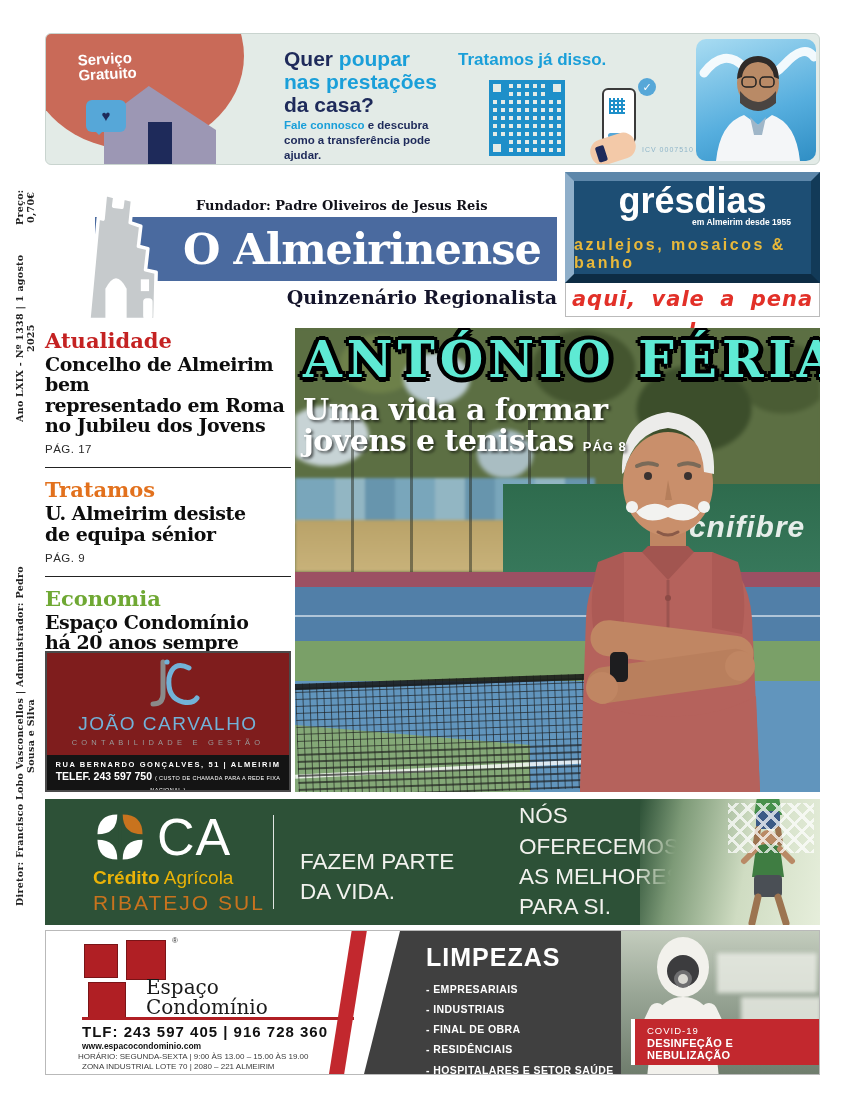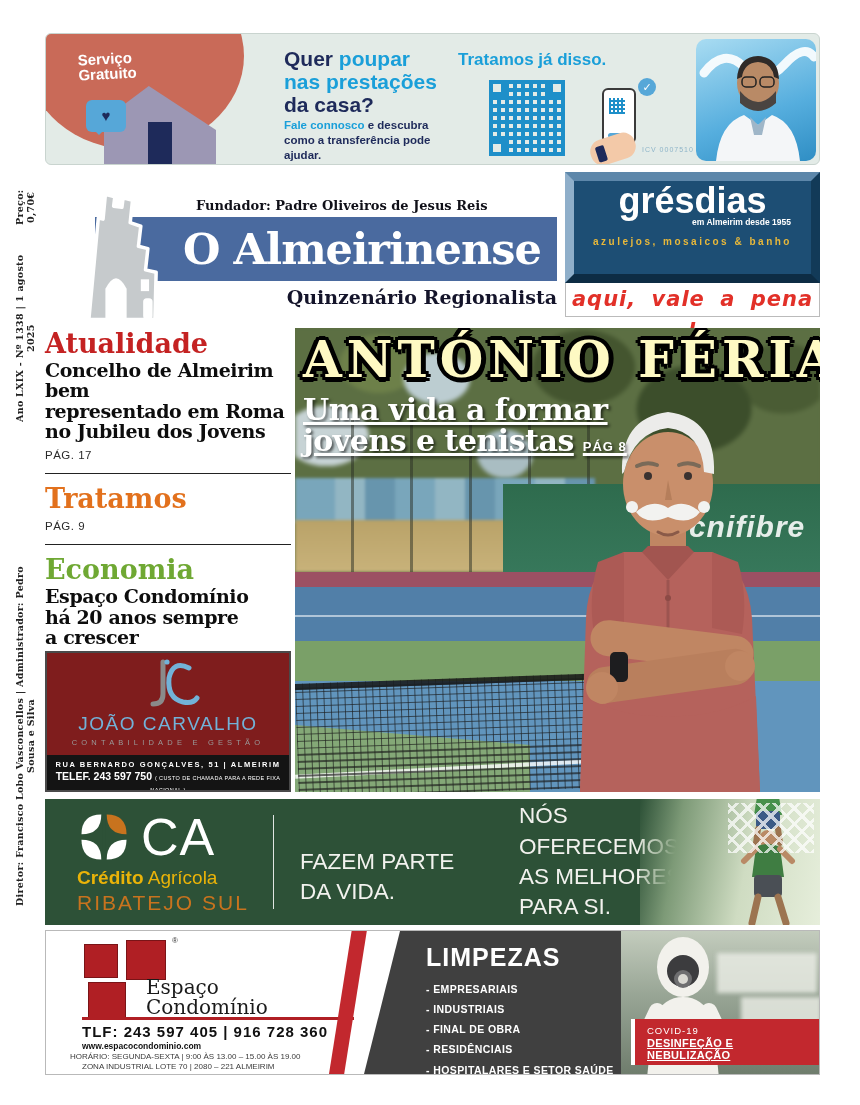--- a/index.html
+++ b/index.html
@@ -65,7 +65,7 @@
             border:9px solid;border-color:#5d87aa #123a58 #0d2c44 #8fafca;position:relative;}
   .gres-brand{text-align:center;color:#fff;font-weight:bold;font-size:36px;letter-spacing:0;margin-top:2px;line-height:1;}
   .gres-since{text-align:right;color:#fff;font-weight:bold;font-size:8.5px;padding-right:20px;margin-top:-2px;}
-  .gres-prod{text-align:center;color:#e8b83a;font-weight:bold;font-size:10px;letter-spacing:2.5px;margin-top:9px;}
+  .gres-prod{text-align:left;color:#e8b83a;font-weight:bold;font-size:16px;letter-spacing:2.5px;margin-top:9px;}
   .gres-strip{height:34px;background:#fff;border:1px solid #bbb;border-top:none;box-sizing:border-box;
               text-align:center;line-height:32px;color:#e23028;font-weight:bold;font-style:italic;
               font-size:21px;letter-spacing:1px;word-spacing:7px;font-family:"DejaVu Sans",sans-serif;}

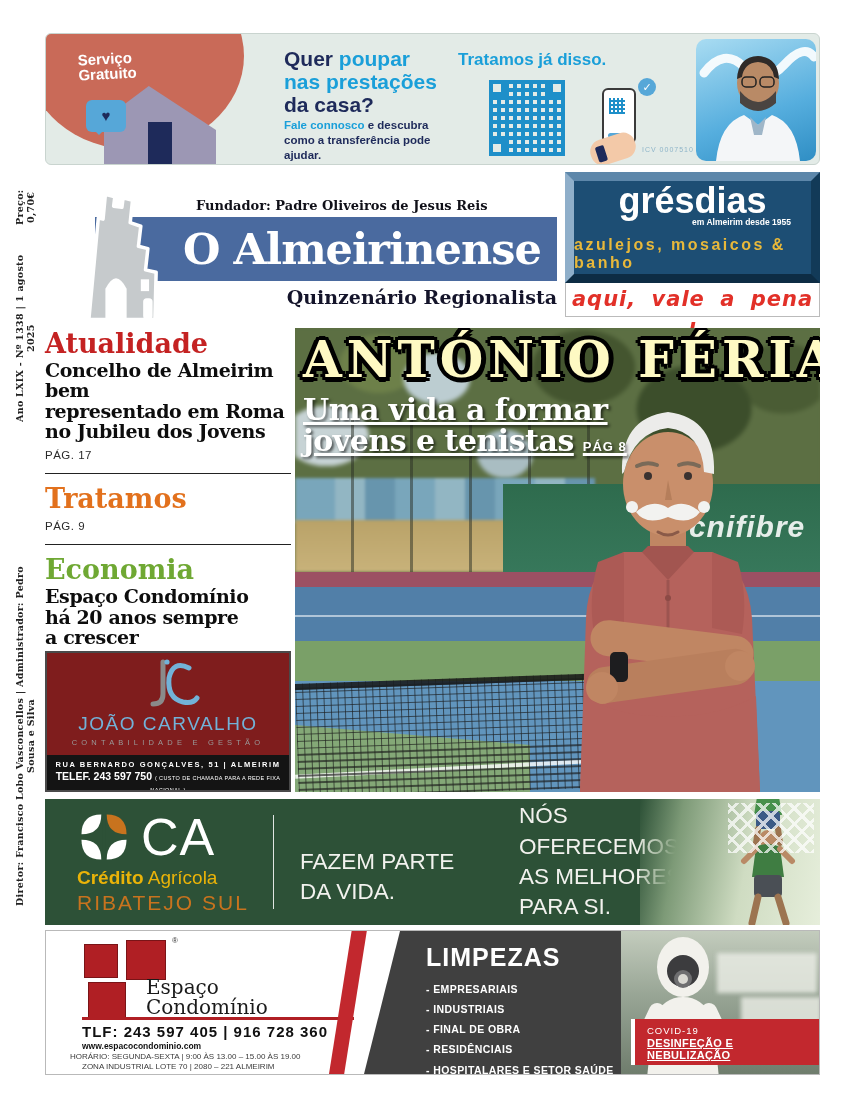--- a/index.html
+++ b/index.html
@@ -72,7 +72,7 @@
 
   
   .sidebar{position:absolute;left:45px;top:330px;width:246px;}
-  .cat{font-family:"DejaVu Serif",serif;font-weight:bold;font-size:27px;line-height:1;margin-bottom:3px;}
+  .cat{font-family:"DejaVu Serif",serif;font-weight:bold;font-size:21px;line-height:1;margin-bottom:3px;}
   .hl{font-family:"DejaVu Serif",serif;font-weight:bold;font-size:19px;line-height:1.07;letter-spacing:-.4px;color:#0d0d0d;}
   .pref{font-size:11.5px;color:#2a2a2a;letter-spacing:.5px;margin-top:8px;}
   .sdiv{border-top:1.5px solid #222;margin:12px 0 11px 0;}

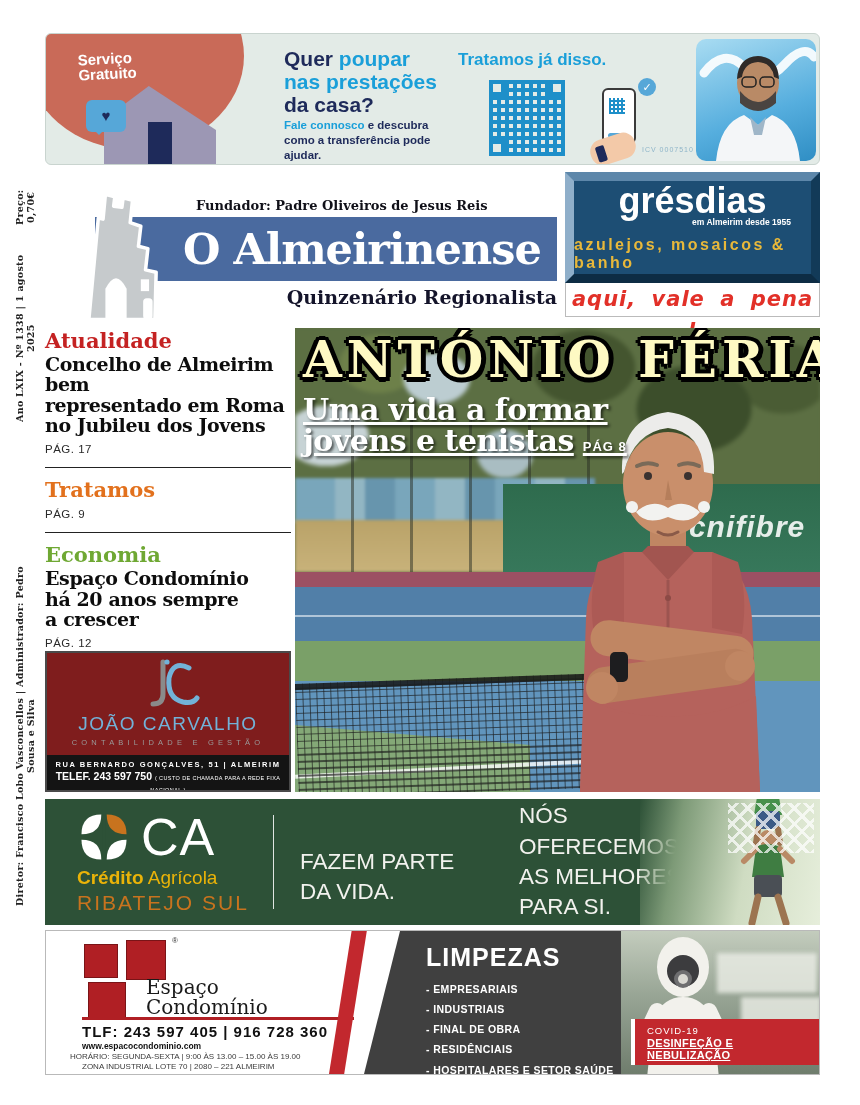--- a/index.html
+++ b/index.html
@@ -123,7 +123,7 @@
       repeating-linear-gradient(0deg,rgba(25,25,25,.7) 0 1.5px,transparent 1.5px 7px);}
   .cv-man{position:absolute;right:-12px;top:38px;width:330px;height:426px;}
   .cover-head{position:absolute;left:8px;top:6px;width:514px;}
-  .ch-kicker{font-family:"DejaVu Serif",serif;font-weight:bold;font-size:50px;color:#fef9c3;line-height:1.05;
+  .ch-kicker{font-family:"DejaVu Serif",serif;font-weight:bold;font-size:50px;color:#5eead4;line-height:1.05;
     letter-spacing:5px;white-space:nowrap;-webkit-text-stroke:2px #000;paint-order:stroke fill;
     text-shadow:4px 4px 0 #000,-3px -3px 0 #000,3px -3px 0 #000,-3px 3px 0 #000,0 5px 0 #000,5px 0 0 #000,-5px 0 0 #000,0 -4px 0 #000;}
   .ch-sub{margin-top:7px;font-family:"DejaVu Serif",serif;font-weight:bold;font-size:30px;color:#fff;

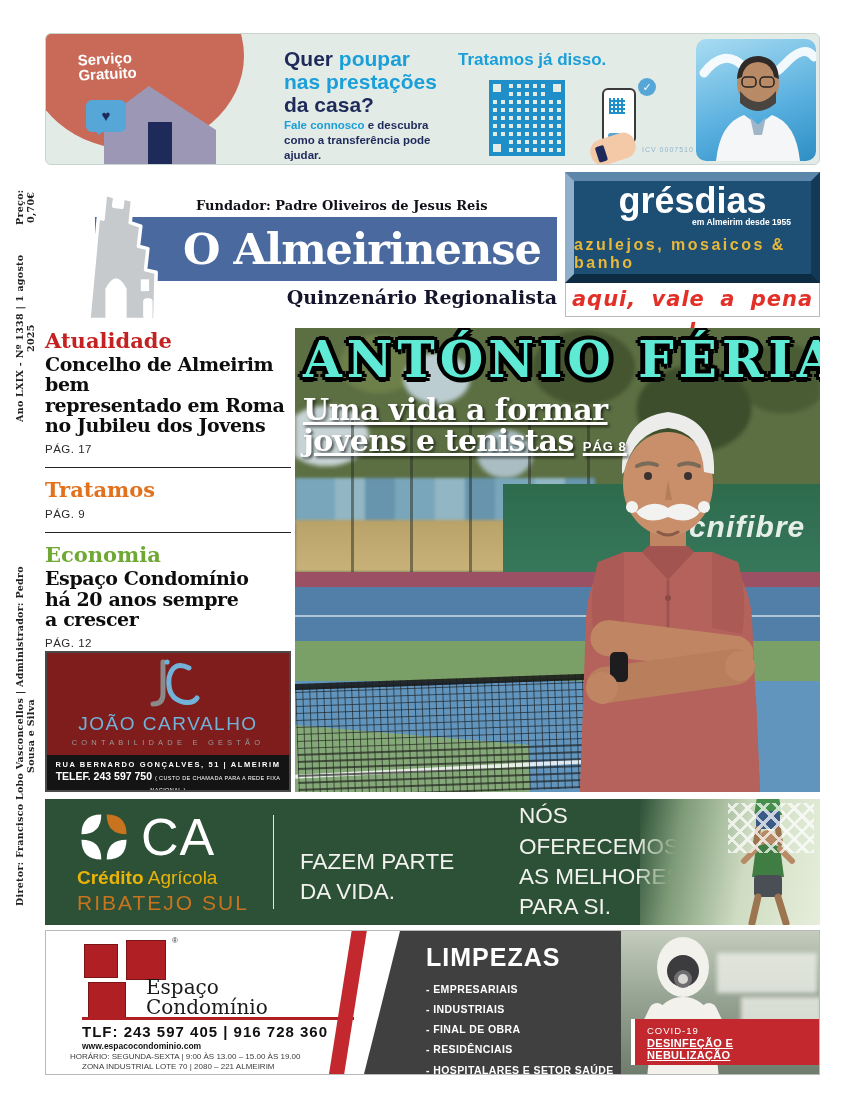--- a/index.html
+++ b/index.html
@@ -127,7 +127,7 @@
     letter-spacing:5px;white-space:nowrap;-webkit-text-stroke:2px #000;paint-order:stroke fill;
     text-shadow:4px 4px 0 #000,-3px -3px 0 #000,3px -3px 0 #000,-3px 3px 0 #000,0 5px 0 #000,5px 0 0 #000,-5px 0 0 #000,0 -4px 0 #000;}
   .ch-sub{margin-top:7px;font-family:"DejaVu Serif",serif;font-weight:bold;font-size:30px;color:#fff;
-    line-height:1.04;letter-spacing:-.5px;text-shadow:2px 2px 3px rgba(0,0,0,.6);text-decoration:underline;}
+    line-height:1.04;letter-spacing:-.5px;text-shadow:2px 2px 3px rgba(0,0,0,.6);}
   .ch-pref{font-family:"Liberation Sans",sans-serif;font-size:13px;font-weight:bold;letter-spacing:1px;margin-left:9px;}
 
   

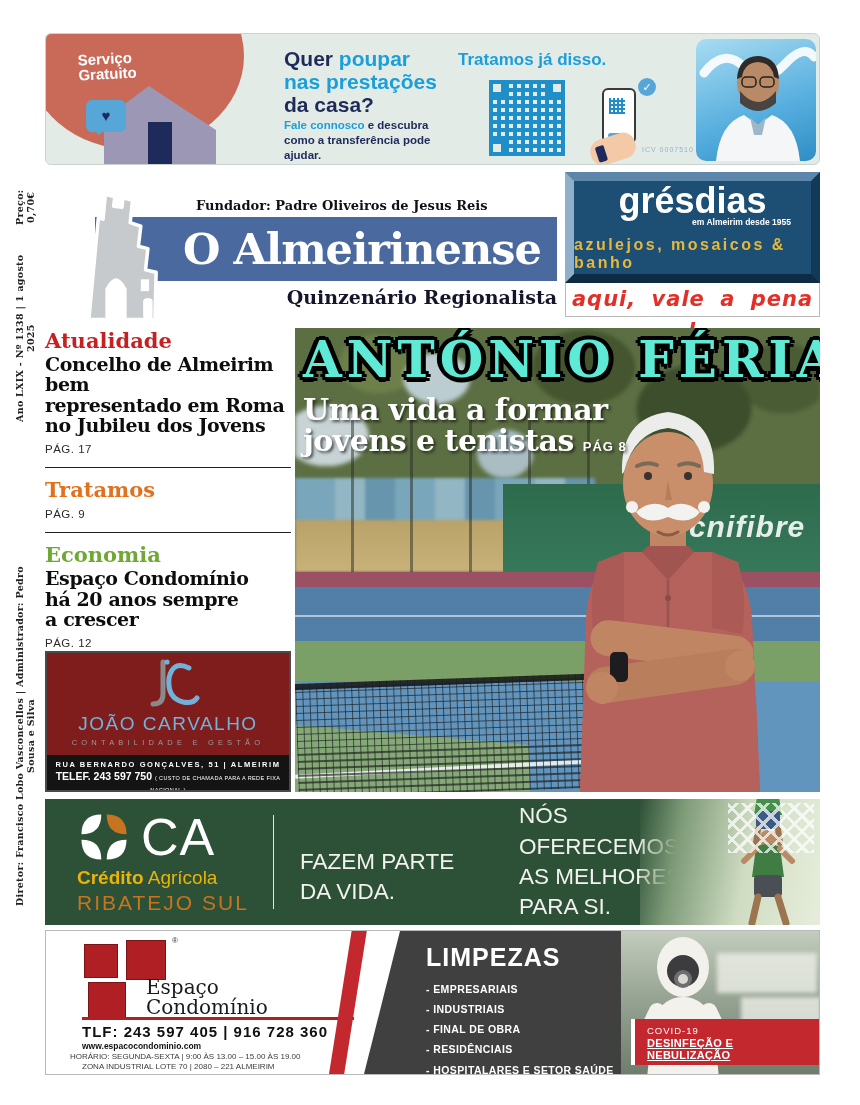--- a/index.html
+++ b/index.html
@@ -267,6 +267,10 @@
     <div class="sdiv"></div>
     <div>
       <div class="cat" style="color: rgb(226, 113, 29);">Tratamos</div>
+      <div class="hl">
+        <span>U. Almeirim desiste</span><br>
+        <span>de equipa sénior</span>
+      </div>
       <div class="pref">PÁG. 9</div>
     </div>
     <div class="sdiv"></div>

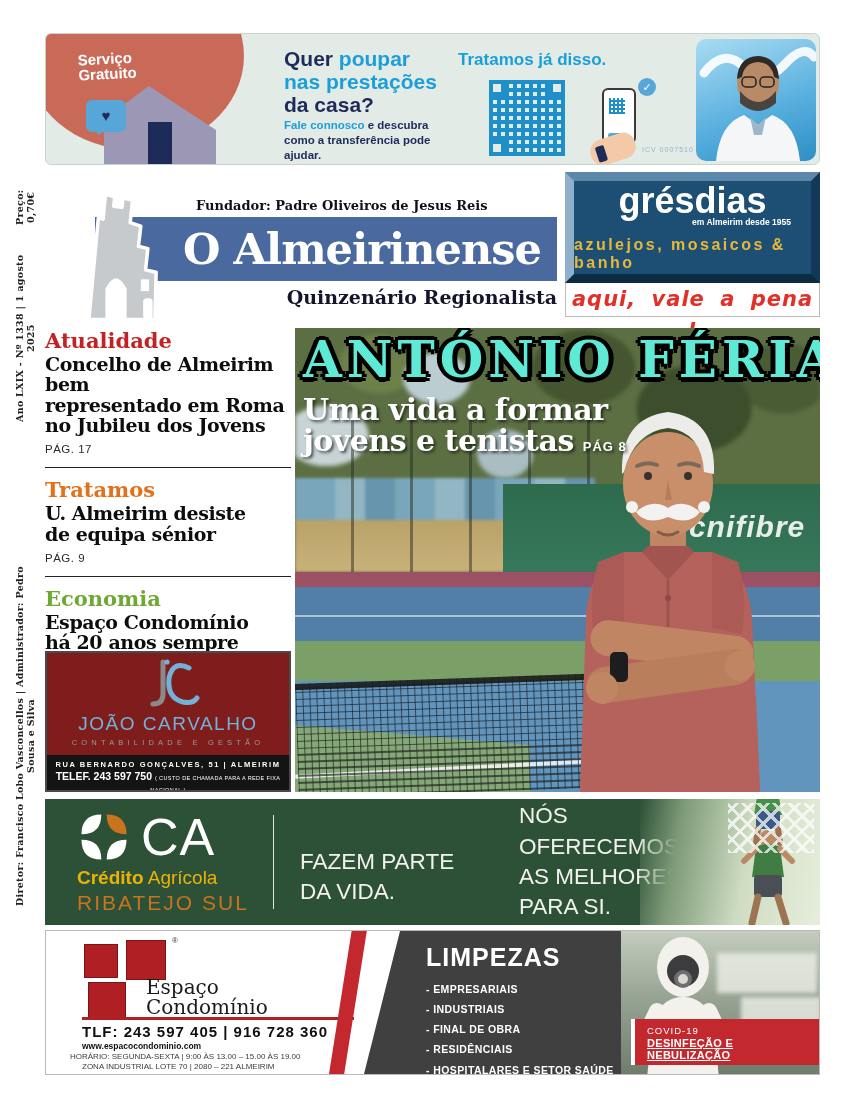--- a/index.html
+++ b/index.html
@@ -133,7 +133,7 @@
   
   .ca{position:absolute;left:45px;top:799px;width:775px;height:126px;background:#2d5137;overflow:hidden;
       display:flex;align-items:center;}
-  .ca-logo{width:228px;padding-left:32px;box-sizing:border-box;flex:none;}
+  .ca-logo{width:228px;padding-left:48px;box-sizing:border-box;flex:none;}
   .ca-top{display:flex;align-items:center;gap:10px;}
   .ca-big{color:#fff;font-size:52px;font-weight:normal;line-height:1;letter-spacing:1px;}
   .ca-name{color:#eab308;font-size:19px;margin-top:3px;}

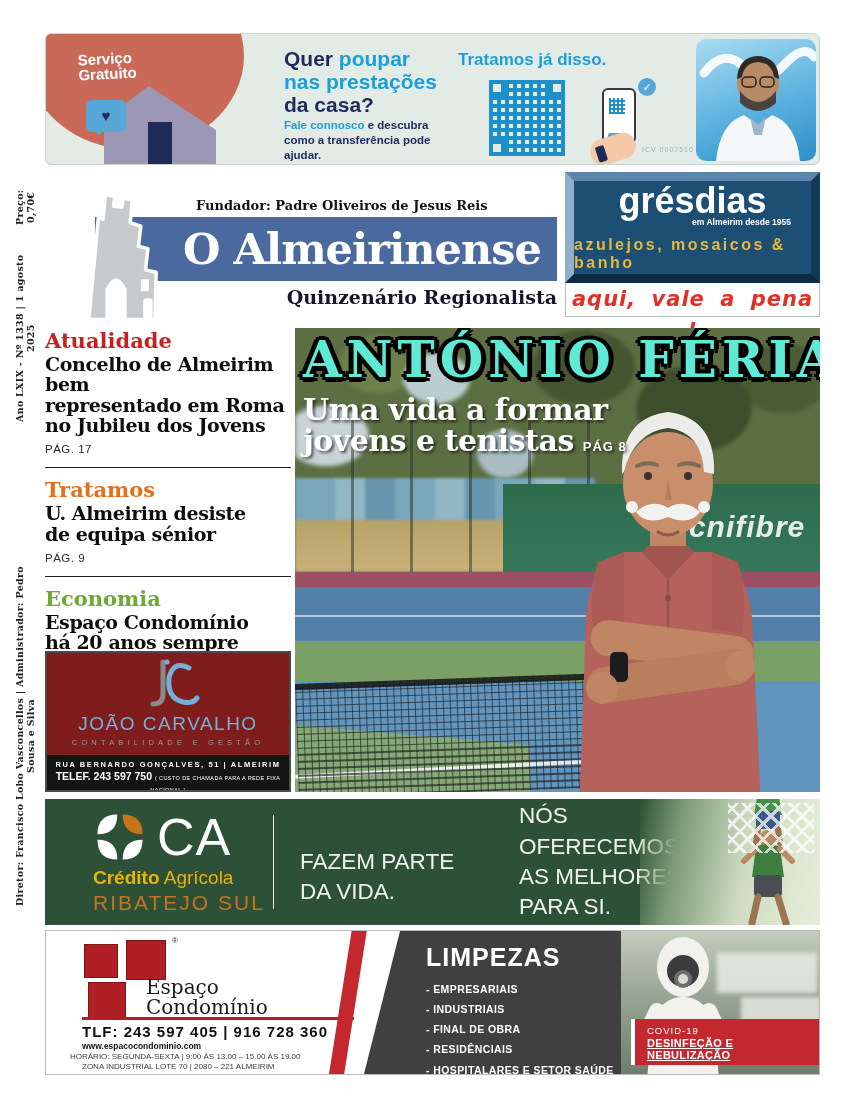--- a/index.html
+++ b/index.html
@@ -172,7 +172,7 @@
   .covid-box{position:absolute;right:0;bottom:9px;width:188px;height:46px;background:#c2282e;
              border-left:4px solid #fff;box-sizing:border-box;padding:6px 0 0 12px;color:#fff;}
   .covid-l1{font-size:9.5px;letter-spacing:1px;}
-  .covid-l2{font-size:11px;font-weight:bold;letter-spacing:.3px;margin-top:1px;text-decoration:underline;}
+  .covid-l2{font-size:11px;font-weight:bold;letter-spacing:.3px;margin-top:1px;}
 </style>
 </head>
 <body>

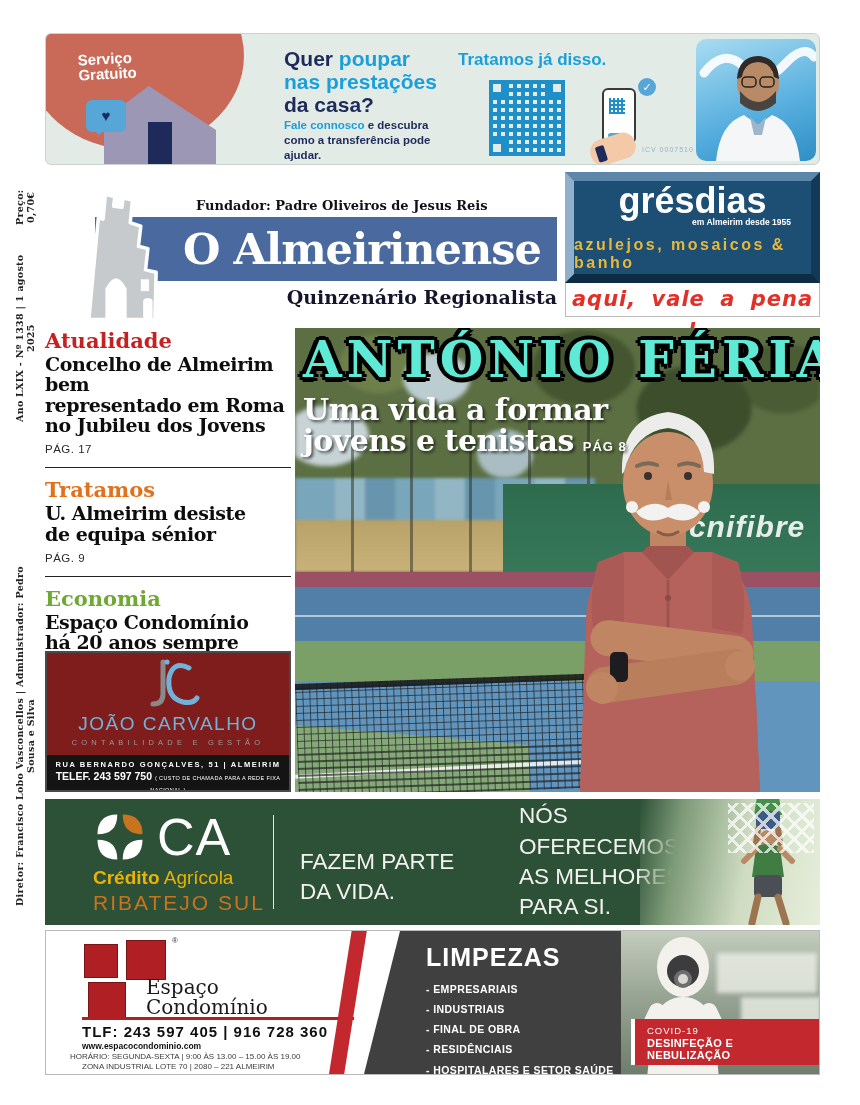--- a/index.html
+++ b/index.html
@@ -158,7 +158,7 @@
   .esp-line{position:absolute;left:36px;top:86px;width:272px;height:2.5px;background:#b01f24;}
   .esp-tel{position:absolute;left:36px;top:92px;font-size:15px;font-weight:bold;letter-spacing:1px;color:#101010;}
   .esp-web{position:absolute;left:36px;top:110px;font-size:8.5px;font-weight:bold;color:#101010;}
-  .esp-sch{position:absolute;left:24px;top:121px;font-size:8px;color:#3a3a3a;}
+  .esp-sch{position:absolute;left:32px;top:121px;font-size:8px;color:#3a3a3a;}
   .esp-addr{position:absolute;left:36px;top:131px;font-size:8px;color:#3a3a3a;}
   .red-stripe{position:absolute;left:294px;top:-12px;width:15px;height:172px;background:#c2282e;transform:rotate(9deg);}
   .esp-right{position:absolute;left:318px;top:0;right:0;bottom:0;background:#404040;

